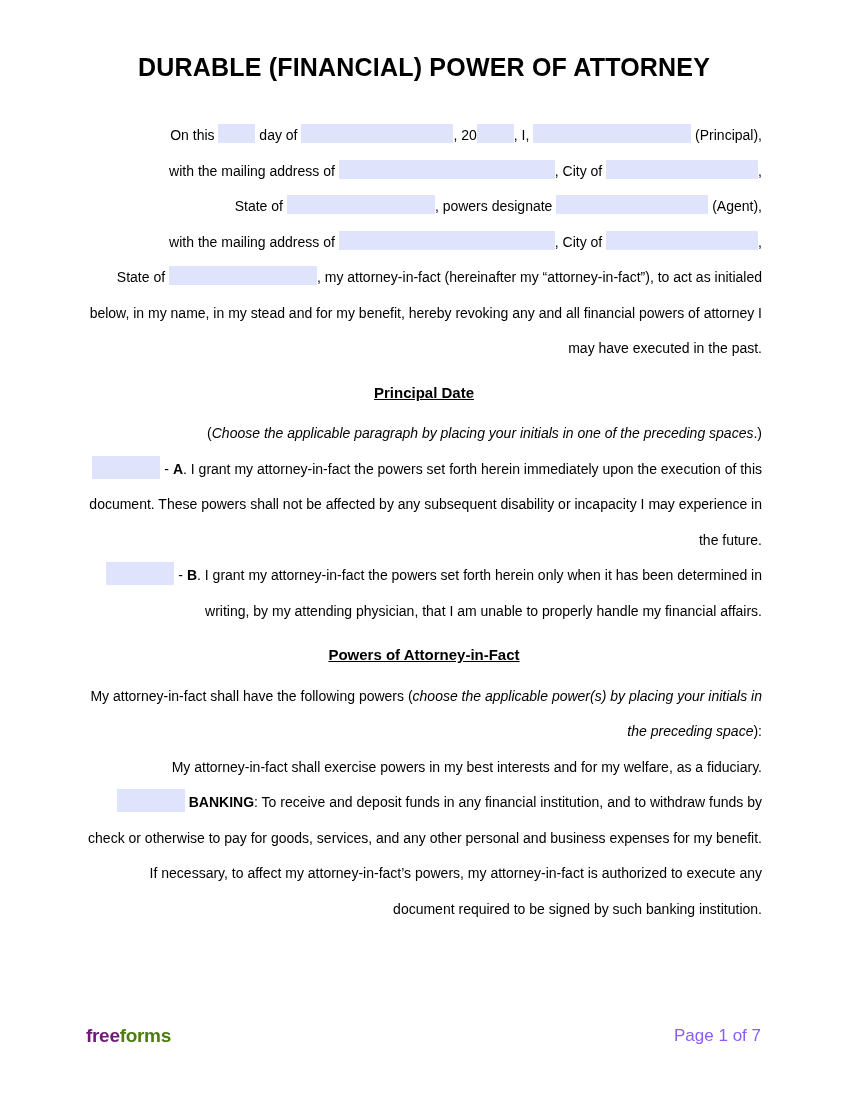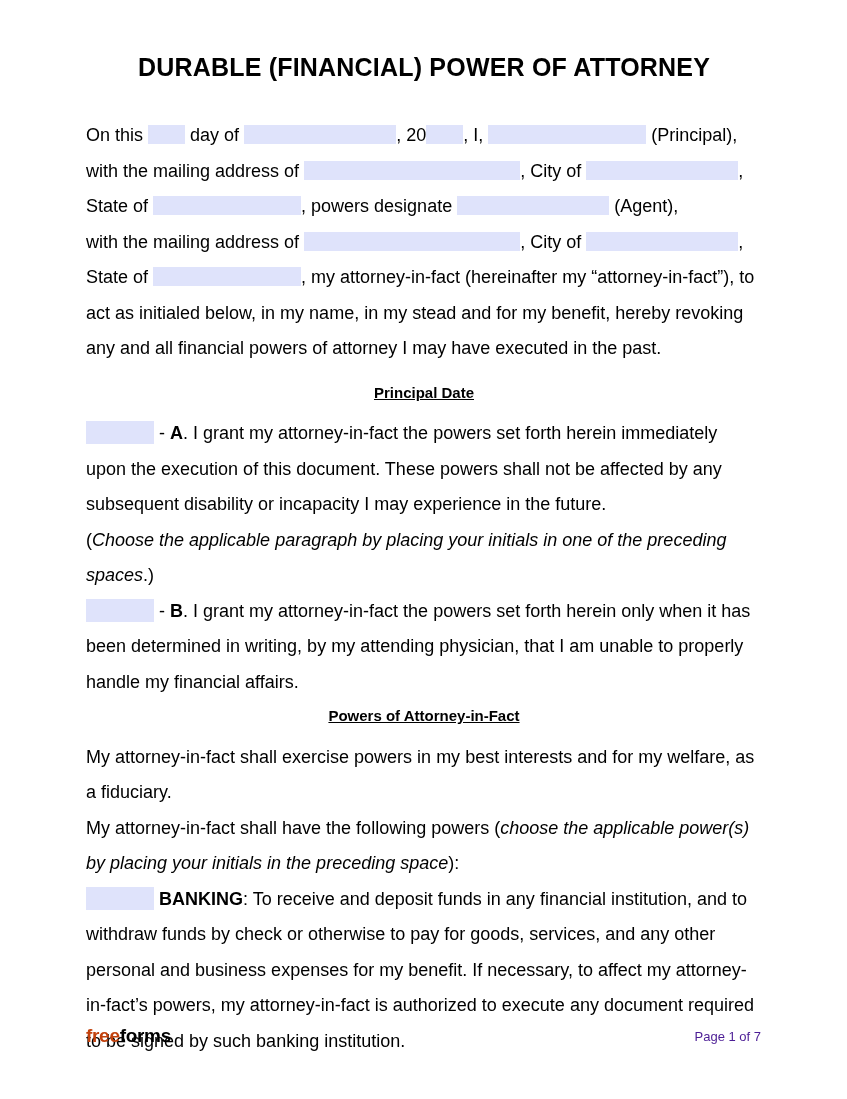--- a/index.html
+++ b/index.html
@@ -34,10 +34,10 @@
     line-height: 1.2;
   }
   .para {
-    font-size: 18px;
+    font-size: 14px;
     line-height: 35.5px;
     margin: 0;
-    text-align: left;
+    text-align: right;
   }
   .blank {
     display: inline-block;

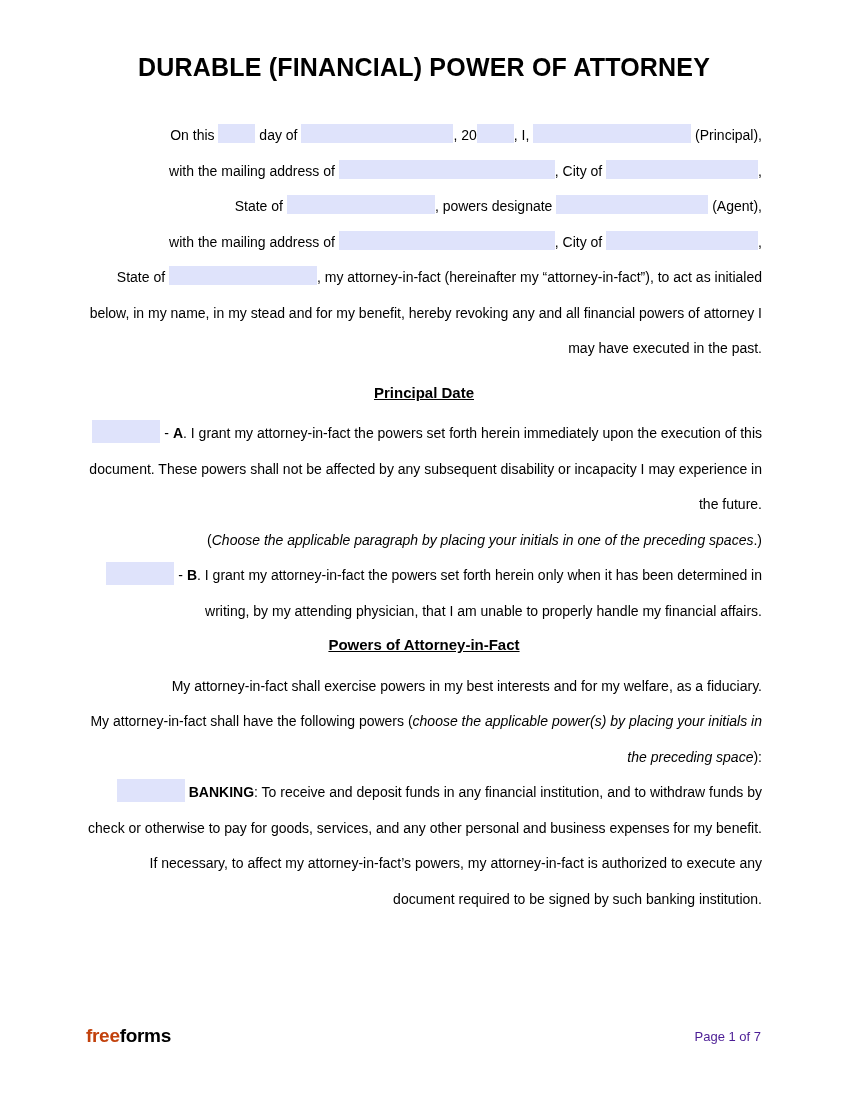--- a/index.html
+++ b/index.html
@@ -134,13 +134,13 @@
     <h2 class="section-head">Principal Date</h2>
 
     <p class="para">
+      <span>(</span><span class="italic">Choose the applicable paragraph by placing your initials in one of the preceding spaces</span><span>.)</span>
+    </p>
+
+    <p class="para">
       <span class="blank b-initial"></span>
       <span>-</span>
       <span class="bold">A</span><span>. I grant my attorney-in-fact the powers set forth herein immediately upon the execution of this document. These powers shall not be affected by any subsequent disability or incapacity I may experience in the future.</span>
-    </p>
-
-    <p class="para">
-      <span>(</span><span class="italic">Choose the applicable paragraph by placing your initials in one of the preceding spaces</span><span>.)</span>
     </p>
 
 

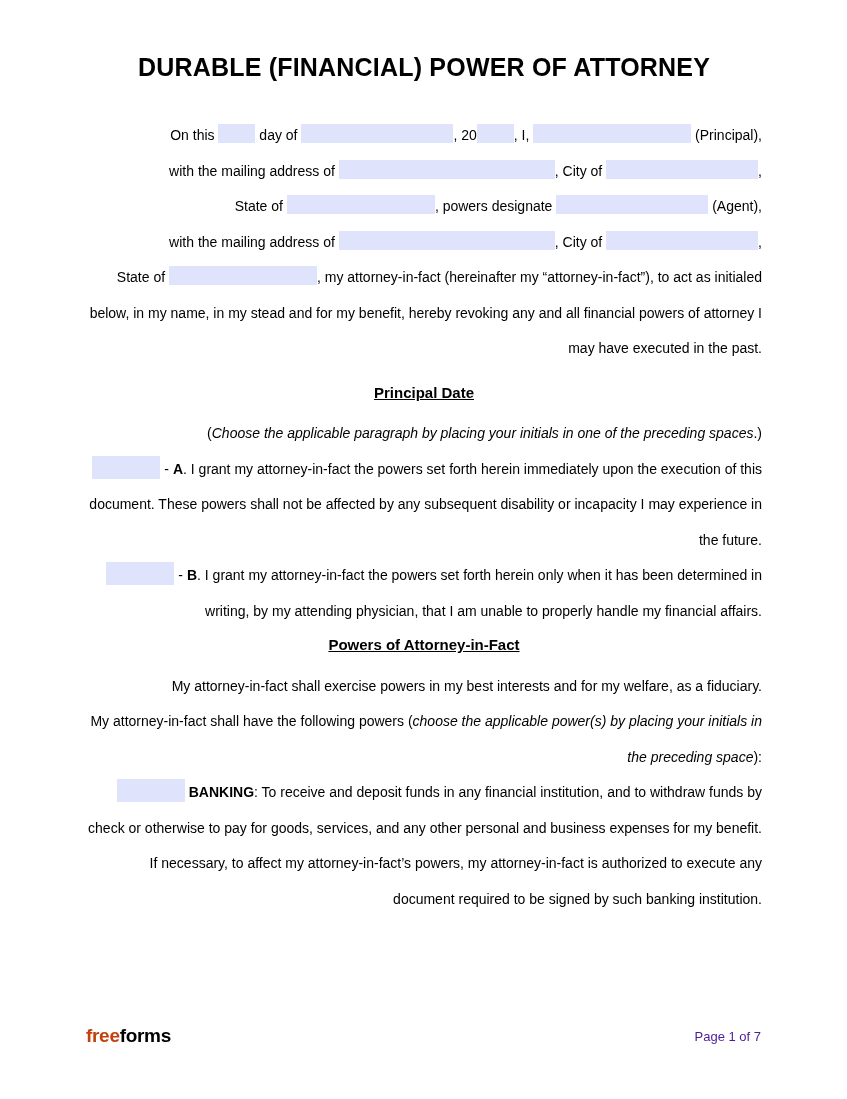--- a/index.html
+++ b/index.html
@@ -68,7 +68,7 @@
     line-height: 1.3;
   }
   .section-head.sp2 {
-    margin-top: 6px;
+    margin-top: 16px;
   }
   .italic { font-style: italic; }
   .bold { font-weight: bold; }

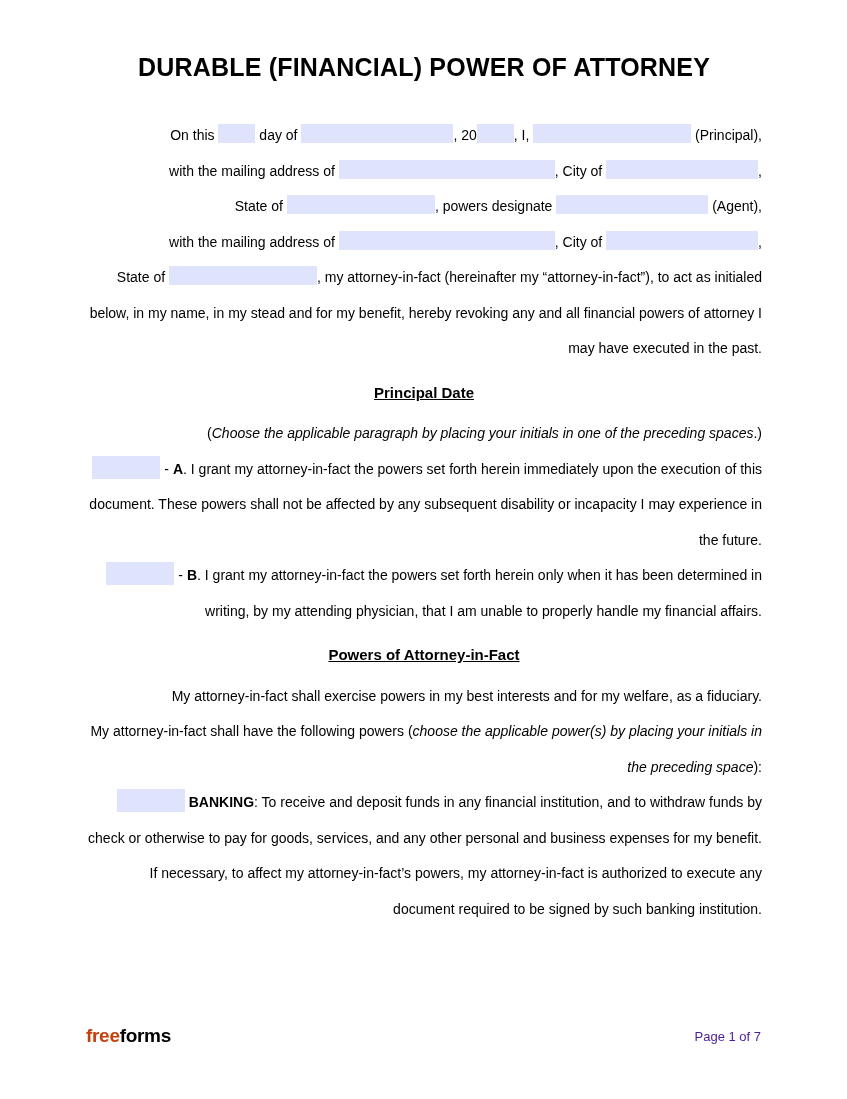--- a/index.html
+++ b/index.html
@@ -152,11 +152,11 @@
 
     <h2 class="section-head sp2">Powers of Attorney-in-Fact</h2>
 
-    <p class="para">My attorney-in-fact shall exercise powers in my best interests and for my welfare, as a fiduciary.</p>
-
     <p class="para">
       <span>My attorney-in-fact shall have the following powers (</span><span class="italic">choose the applicable power(s) by placing your initials in the preceding space</span><span>):</span>
     </p>
+
+    <p class="para">My attorney-in-fact shall exercise powers in my best interests and for my welfare, as a fiduciary.</p>
 
     <p class="para">
       <span class="blank b-initial"></span>

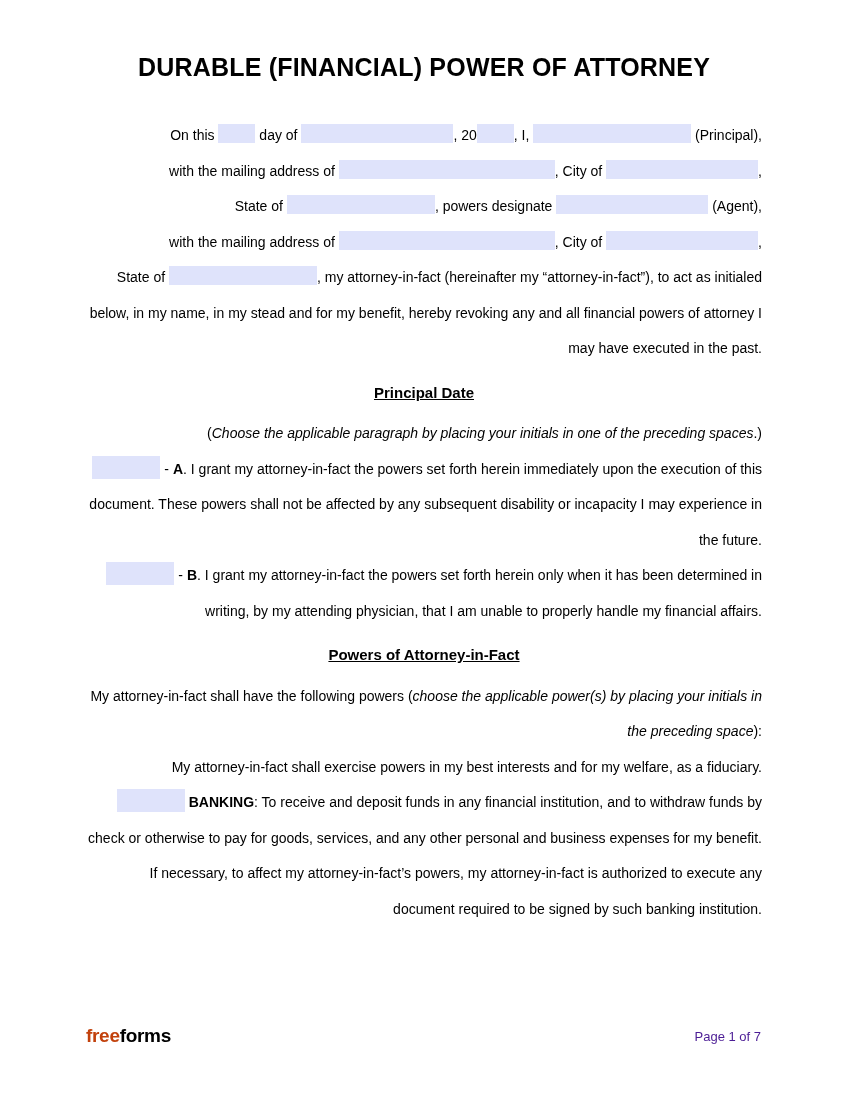--- a/index.html
+++ b/index.html
@@ -90,7 +90,7 @@
     font-weight: bold;
     letter-spacing: -0.3px;
   }
-  .logo .free { color: #c2410c; }
+  .logo .free { color: #701a75; }
   .logo .forms { color: #000000; }
   .page-num {
     font-size: 13px;

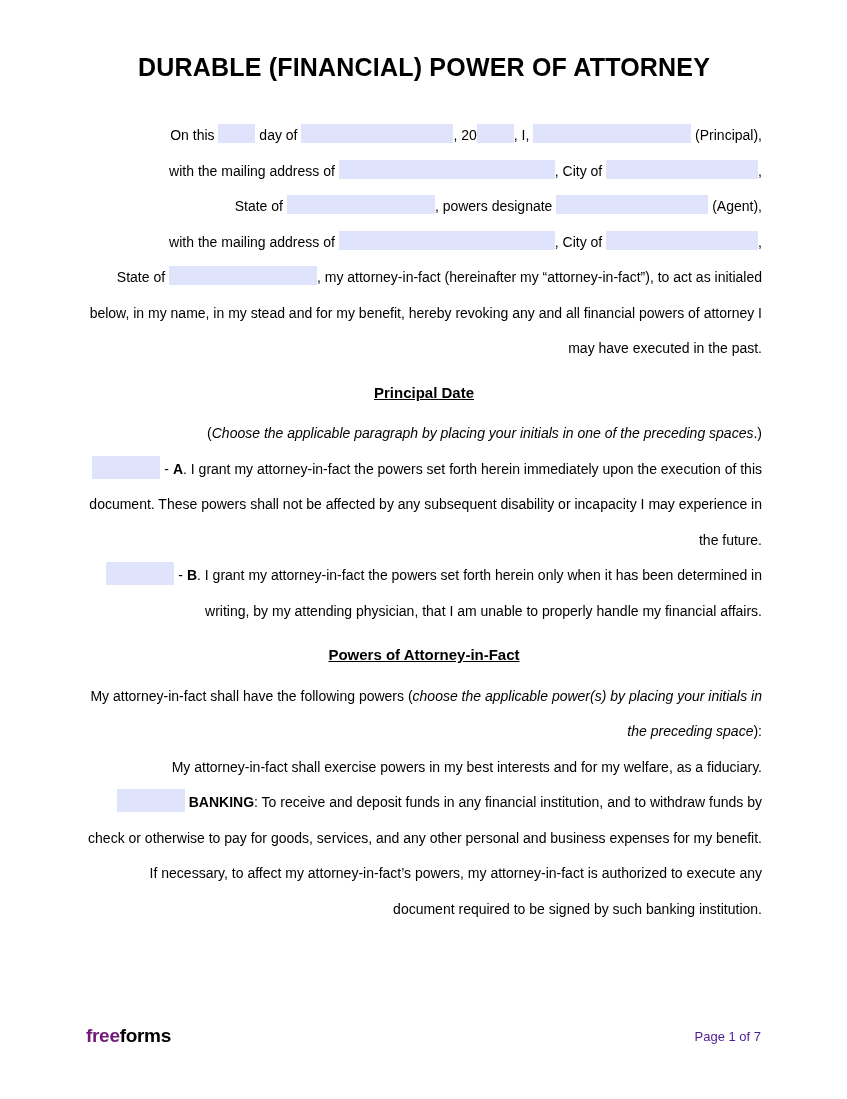--- a/index.html
+++ b/index.html
@@ -91,7 +91,7 @@
     letter-spacing: -0.3px;
   }
   .logo .free { color: #701a75; }
-  .logo .forms { color: #000000; }
+  .logo .forms { color: #4d7c0f; }
   .page-num {
     font-size: 13px;
     color: #4c1d95;

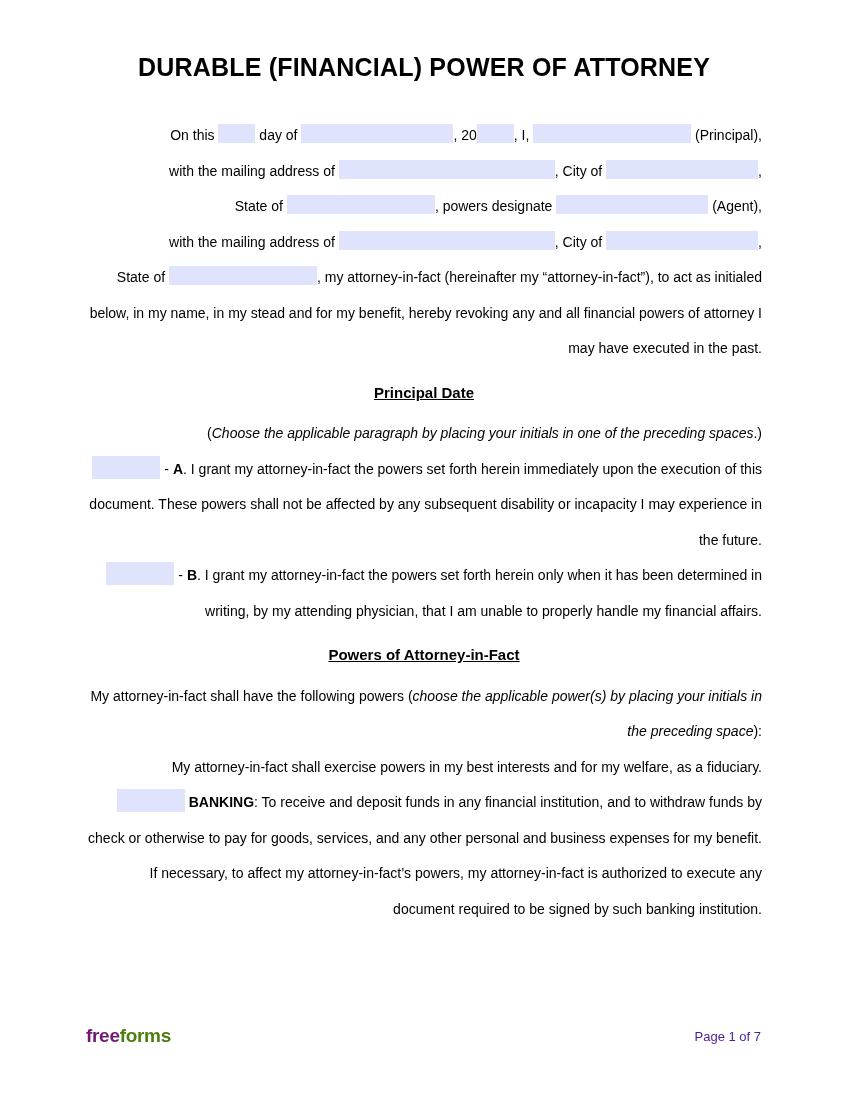--- a/index.html
+++ b/index.html
@@ -93,8 +93,8 @@
   .logo .free { color: #701a75; }
   .logo .forms { color: #4d7c0f; }
   .page-num {
-    font-size: 13px;
-    color: #4c1d95;
+    font-size: 17px;
+    color: #8b5cf6;
   }
 </style>
 </head>

